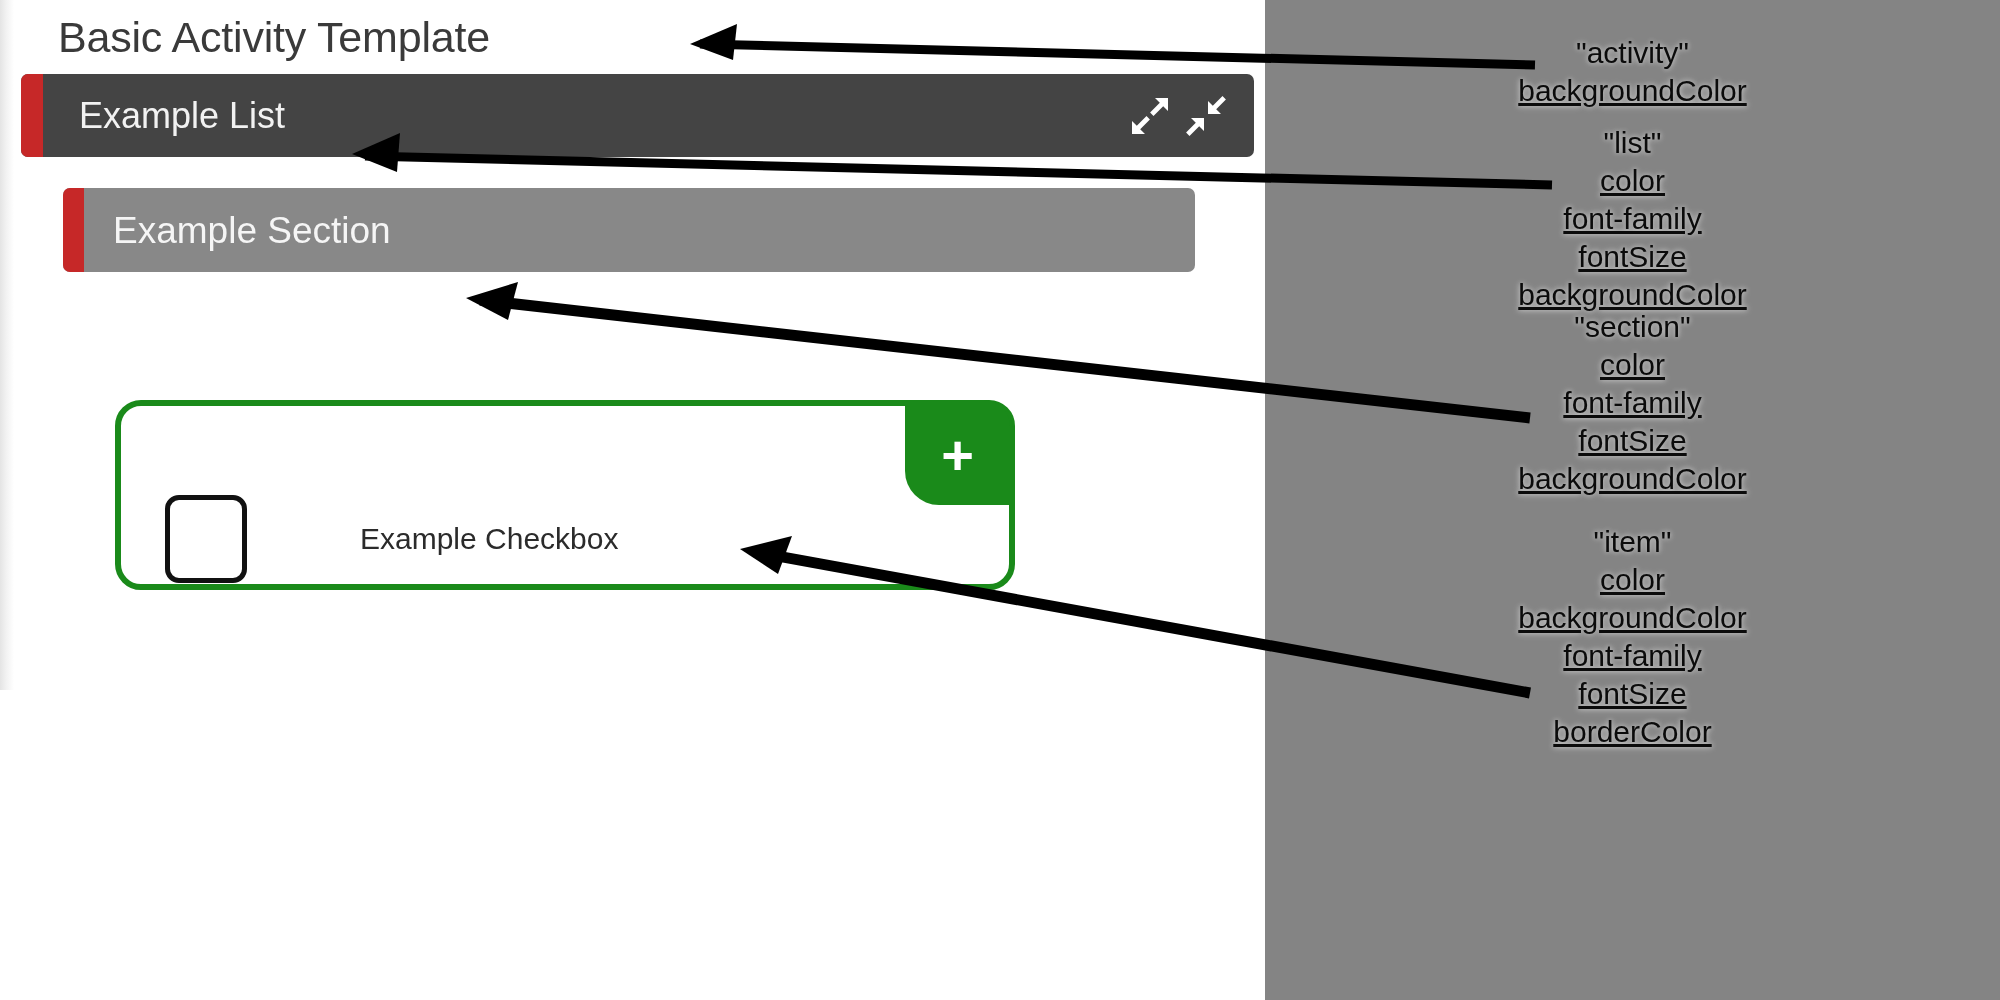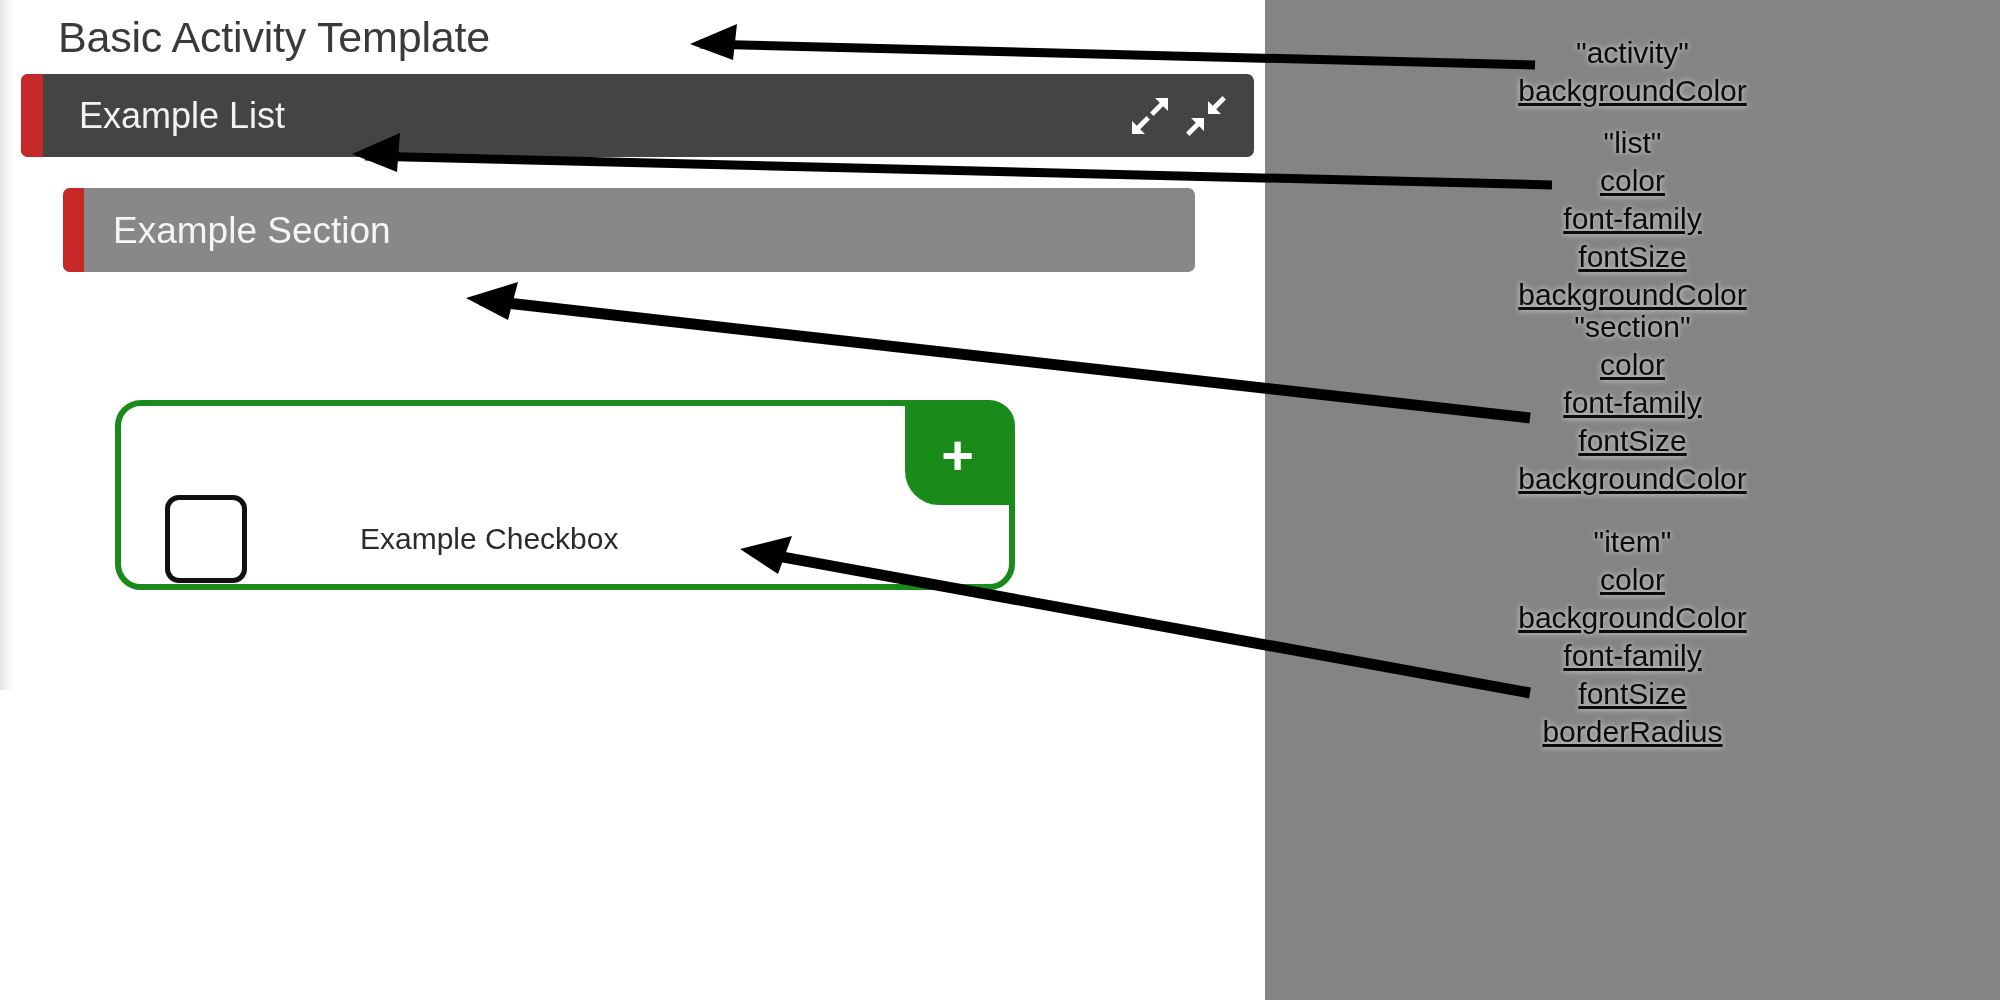--- a/index.html
+++ b/index.html
@@ -312,7 +312,7 @@
       <span class="anno-prop">backgroundColor</span>
       <span class="anno-prop">font-family</span>
       <span class="anno-prop">fontSize</span>
-      <span class="anno-prop">borderRadius</span>
+      <span class="anno-prop">borderColor</span>
     </div>
 
   </div>

